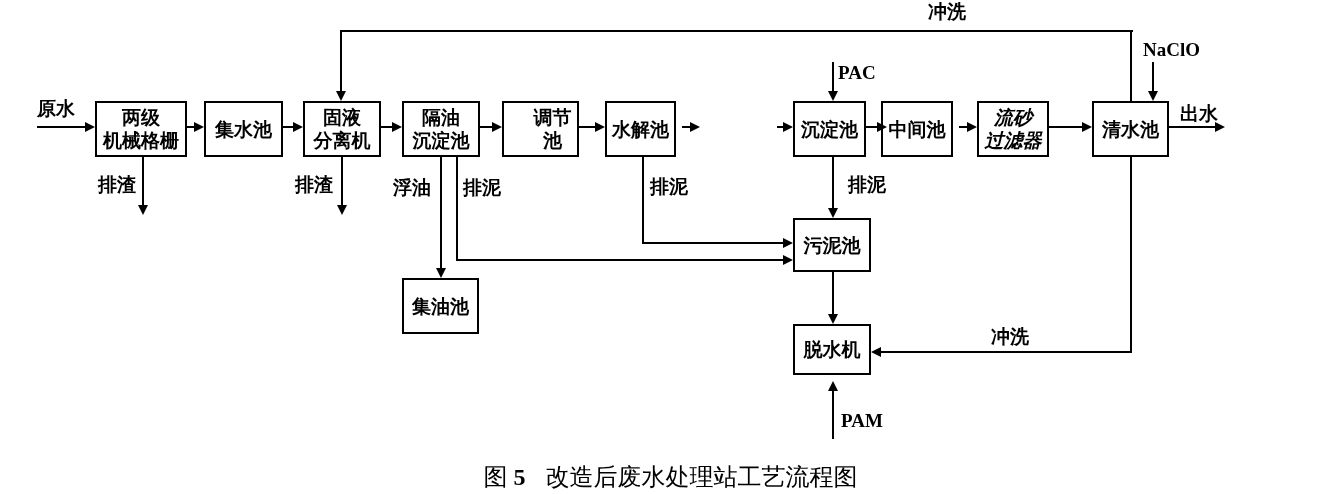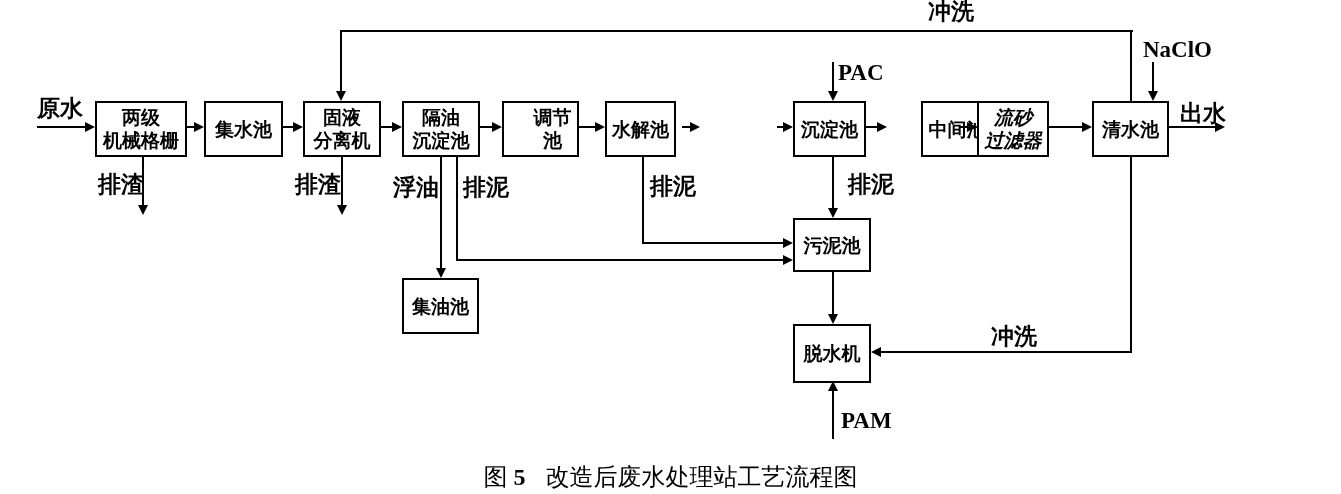--- a/index.html
+++ b/index.html
@@ -18,7 +18,7 @@
   .al{position:absolute;width:0;height:0;border-right:10px solid #000;border-top:5px solid transparent;border-bottom:5px solid transparent;}
   .ad{position:absolute;width:0;height:0;border-top:10px solid #000;border-left:5px solid transparent;border-right:5px solid transparent;}
   .au{position:absolute;width:0;height:0;border-bottom:10px solid #000;border-left:5px solid transparent;border-right:5px solid transparent;}
-  .lbl{position:absolute;font-weight:bold;font-size:23px;white-space:nowrap;line-height:20px;}
+  .lbl{position:absolute;font-weight:bold;font-size:19px;white-space:nowrap;line-height:20px;}
   .caption{position:absolute;left:0;right:0;top:461px;text-align:center;font-size:24px;font-weight:normal;}
   .caption .num{font-weight:bold;margin-left:6px;}
   .caption .gap{display:inline-block;width:20px;}

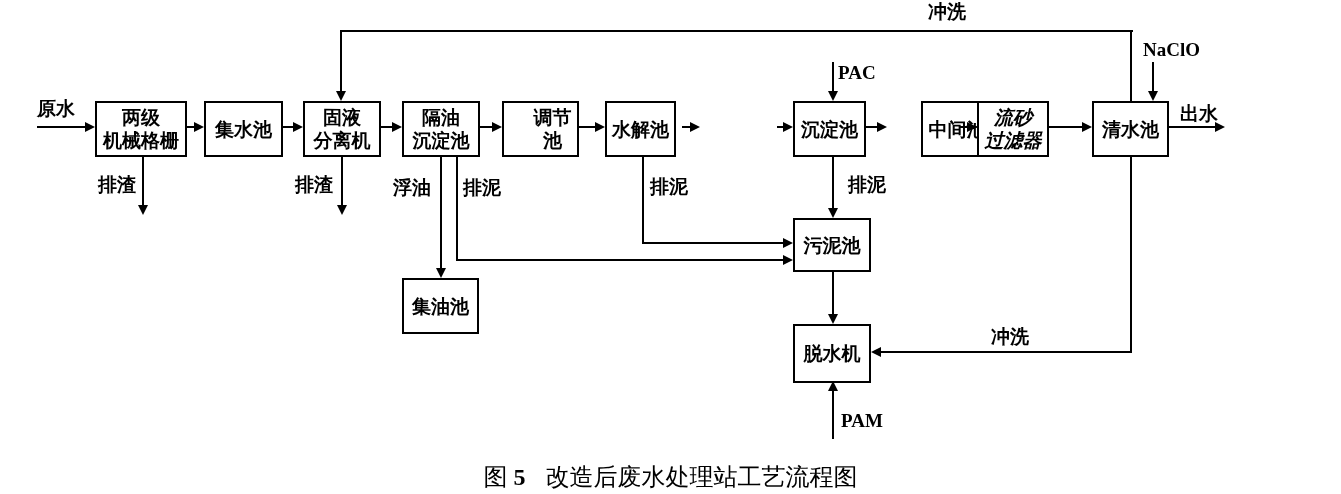--- a/index.html
+++ b/index.html
@@ -38,7 +38,7 @@
   <div class="node" style="left:502px;top:101px;width:77px;padding-left:24px;">调节池</div>
   <div class="node" style="left:605px;top:101px;width:71px;">水解池</div>
   <div class="node" style="left:793px;top:101px;width:73px;">沉淀池</div>
-  <div class="node" style="left:921px;top:101px;width:72px;">中间池</div>
+  <div class="node" style="left:881px;top:101px;width:72px;">中间池</div>
   <div class="node" style="left:977px;top:101px;width:72px;font-style:italic;">流砂
 过滤器</div>
   <div class="node" style="left:1092px;top:101px;width:77px;">清水池</div>

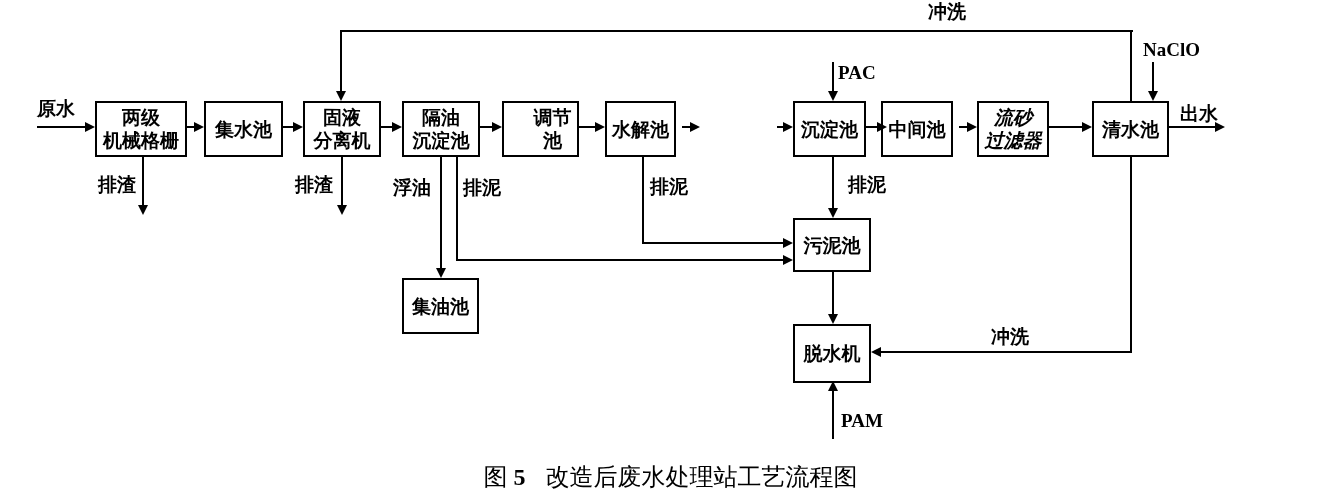--- a/index.html
+++ b/index.html
@@ -45,7 +45,7 @@
 
   <div class="node" style="left:793px;top:218px;width:78px;height:54px;">污泥池</div>
   <div class="node" style="left:402px;top:278px;width:77px;">集油池</div>
-  <div class="node" style="left:793px;top:324px;width:78px;height:59px;">脱水机</div>
+  <div class="node" style="left:793px;top:324px;width:78px;height:51px;">脱水机</div>
 
   <div class="hl" style="left:37px;top:126px;width:49px;"></div>
   <div class="ar" style="left:85px;top:122px;"></div>

